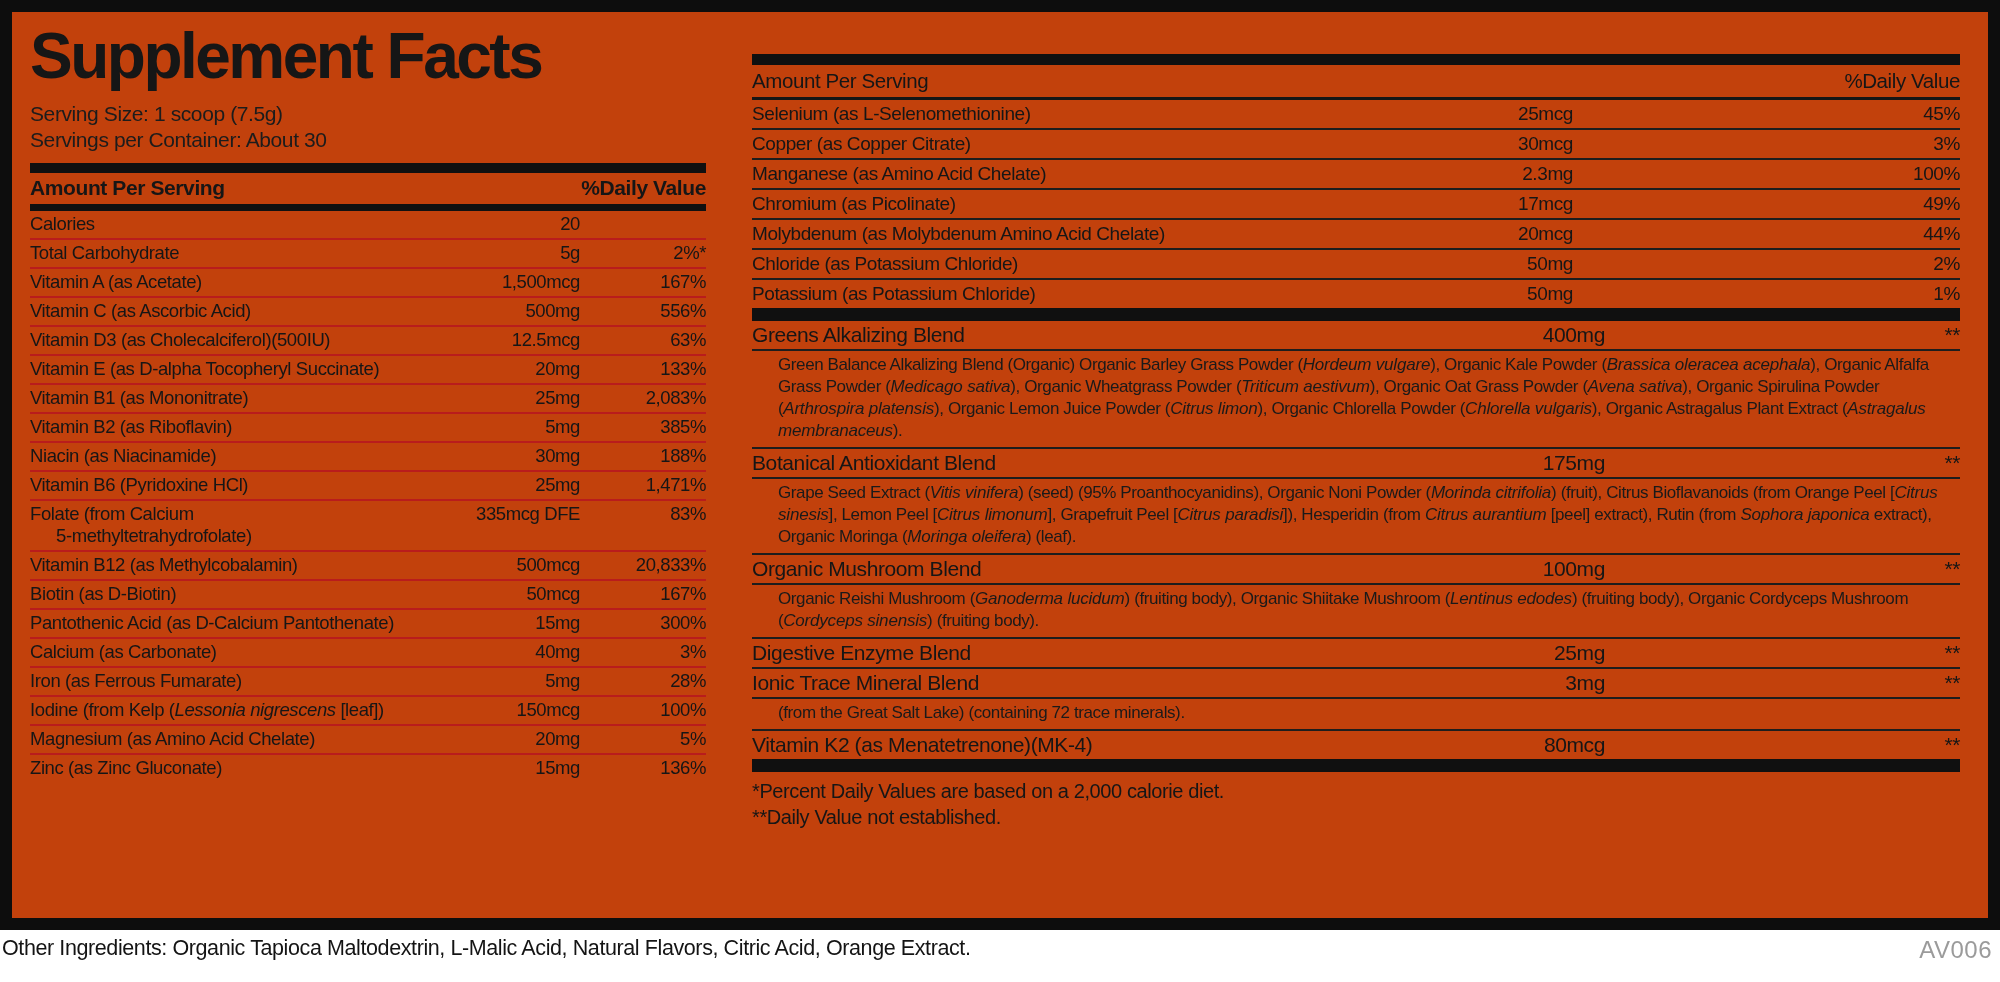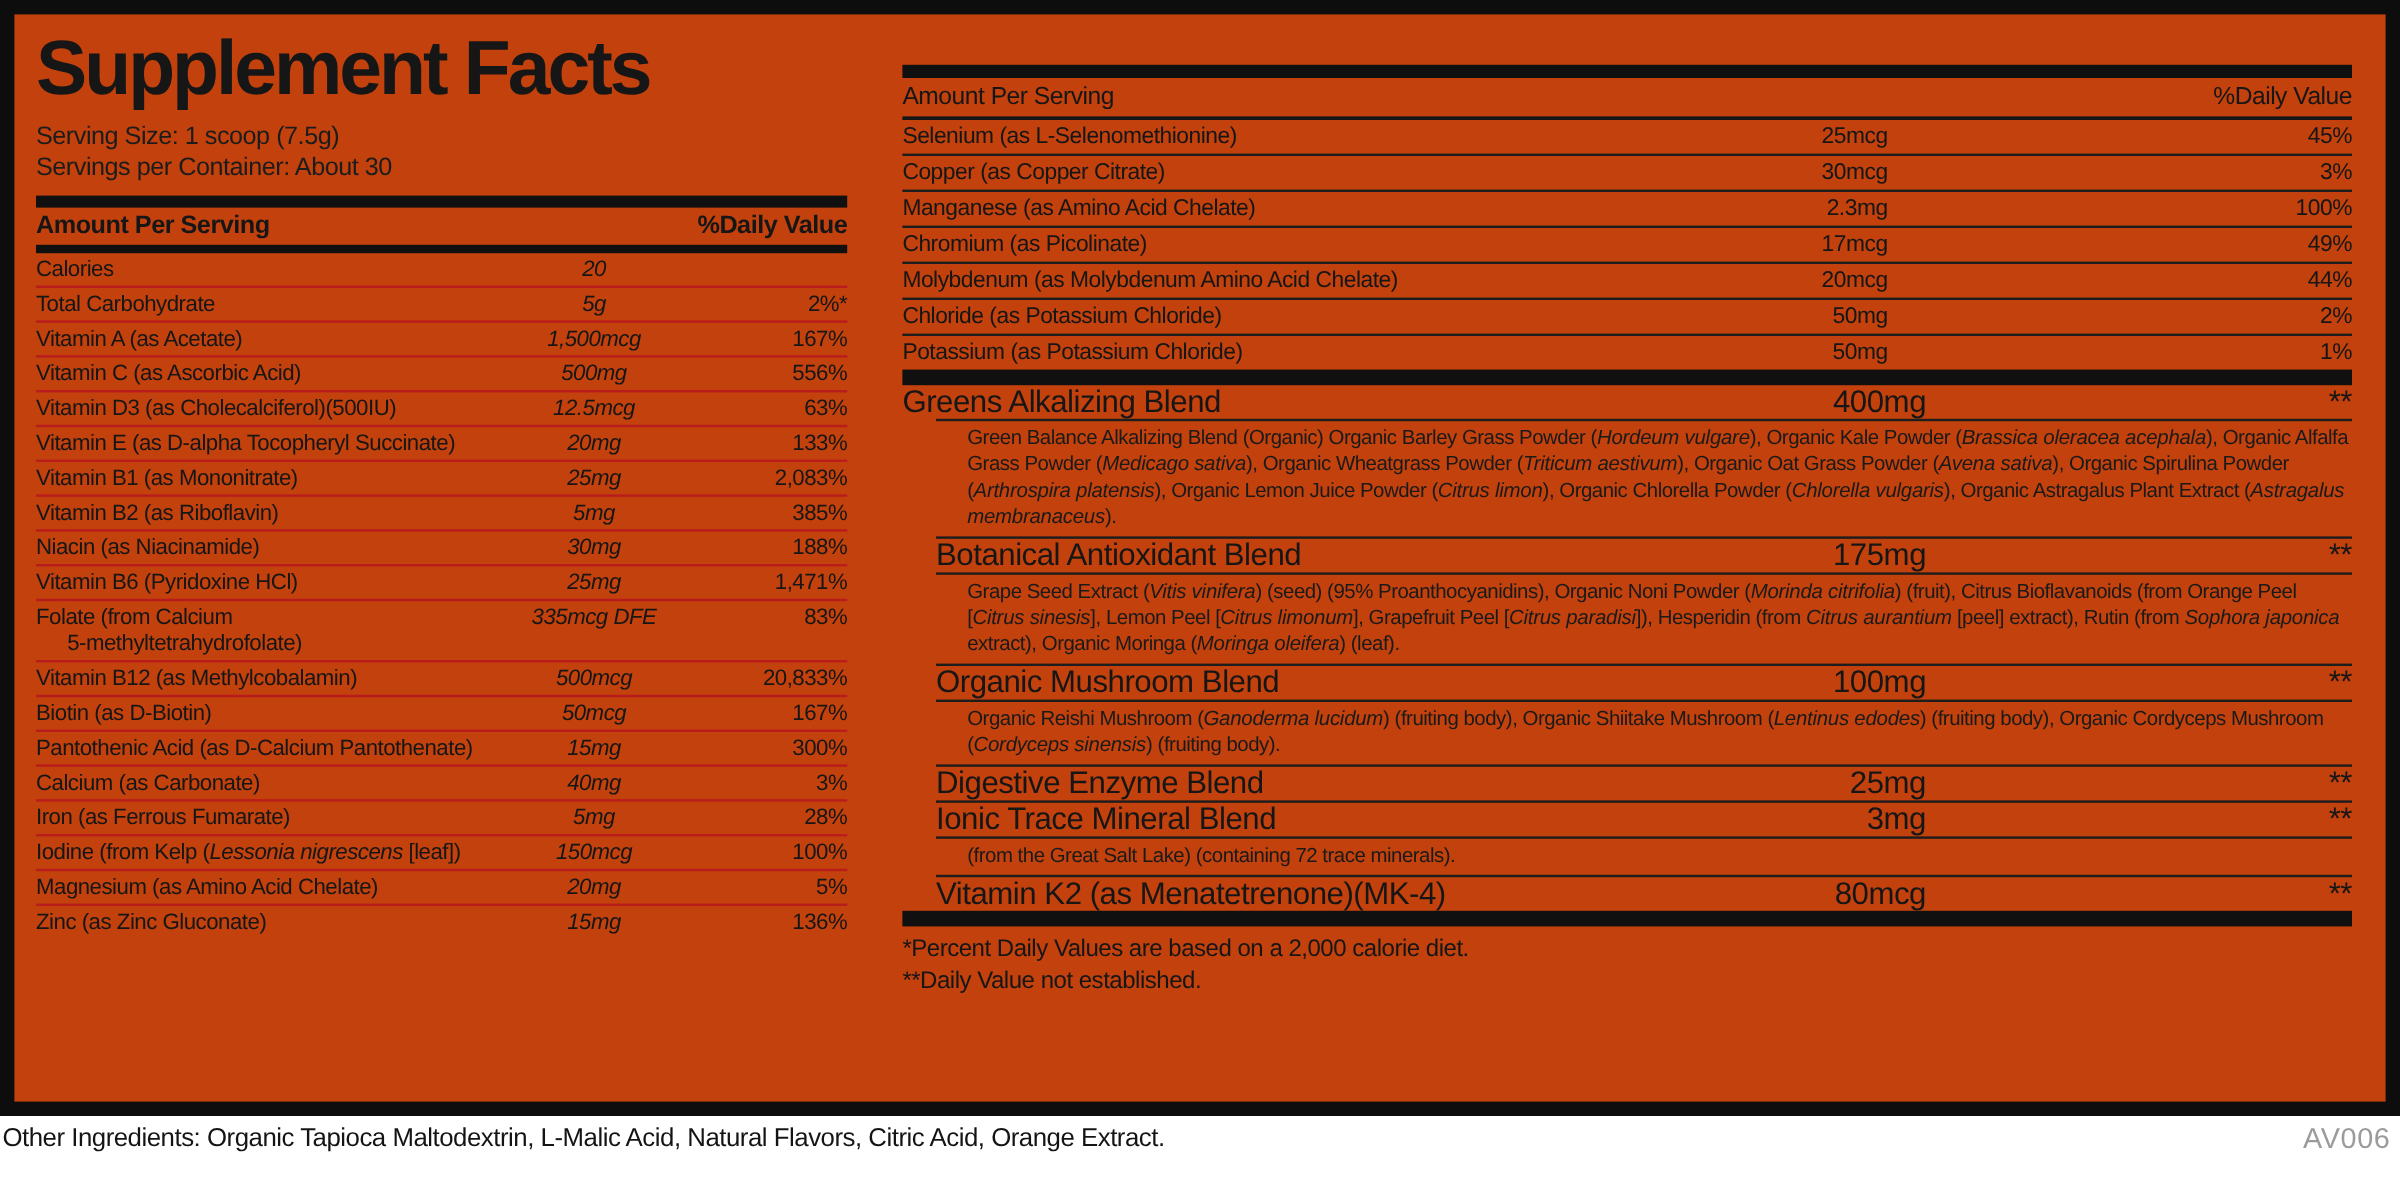--- a/index.html
+++ b/index.html
@@ -28,7 +28,7 @@
   .lrow { display:flex; align-items:flex-start; padding:2px 0 3px; font-size:18.5px; line-height:22px; }
   .lrow + .lrow { border-top:2px solid #b91c1c; }
   .lname { flex:1; min-width:0; white-space:nowrap; }
-  .lamt  { width:170px; flex:none; text-align:center; white-space:nowrap;font-style:italic; }
+  .lamt  { width:170px; flex:none; text-align:right; white-space:nowrap; }
   .ldv   { width:126px; flex:none; text-align:right; white-space:nowrap; }
   .l2 { padding-left:26px; }
 

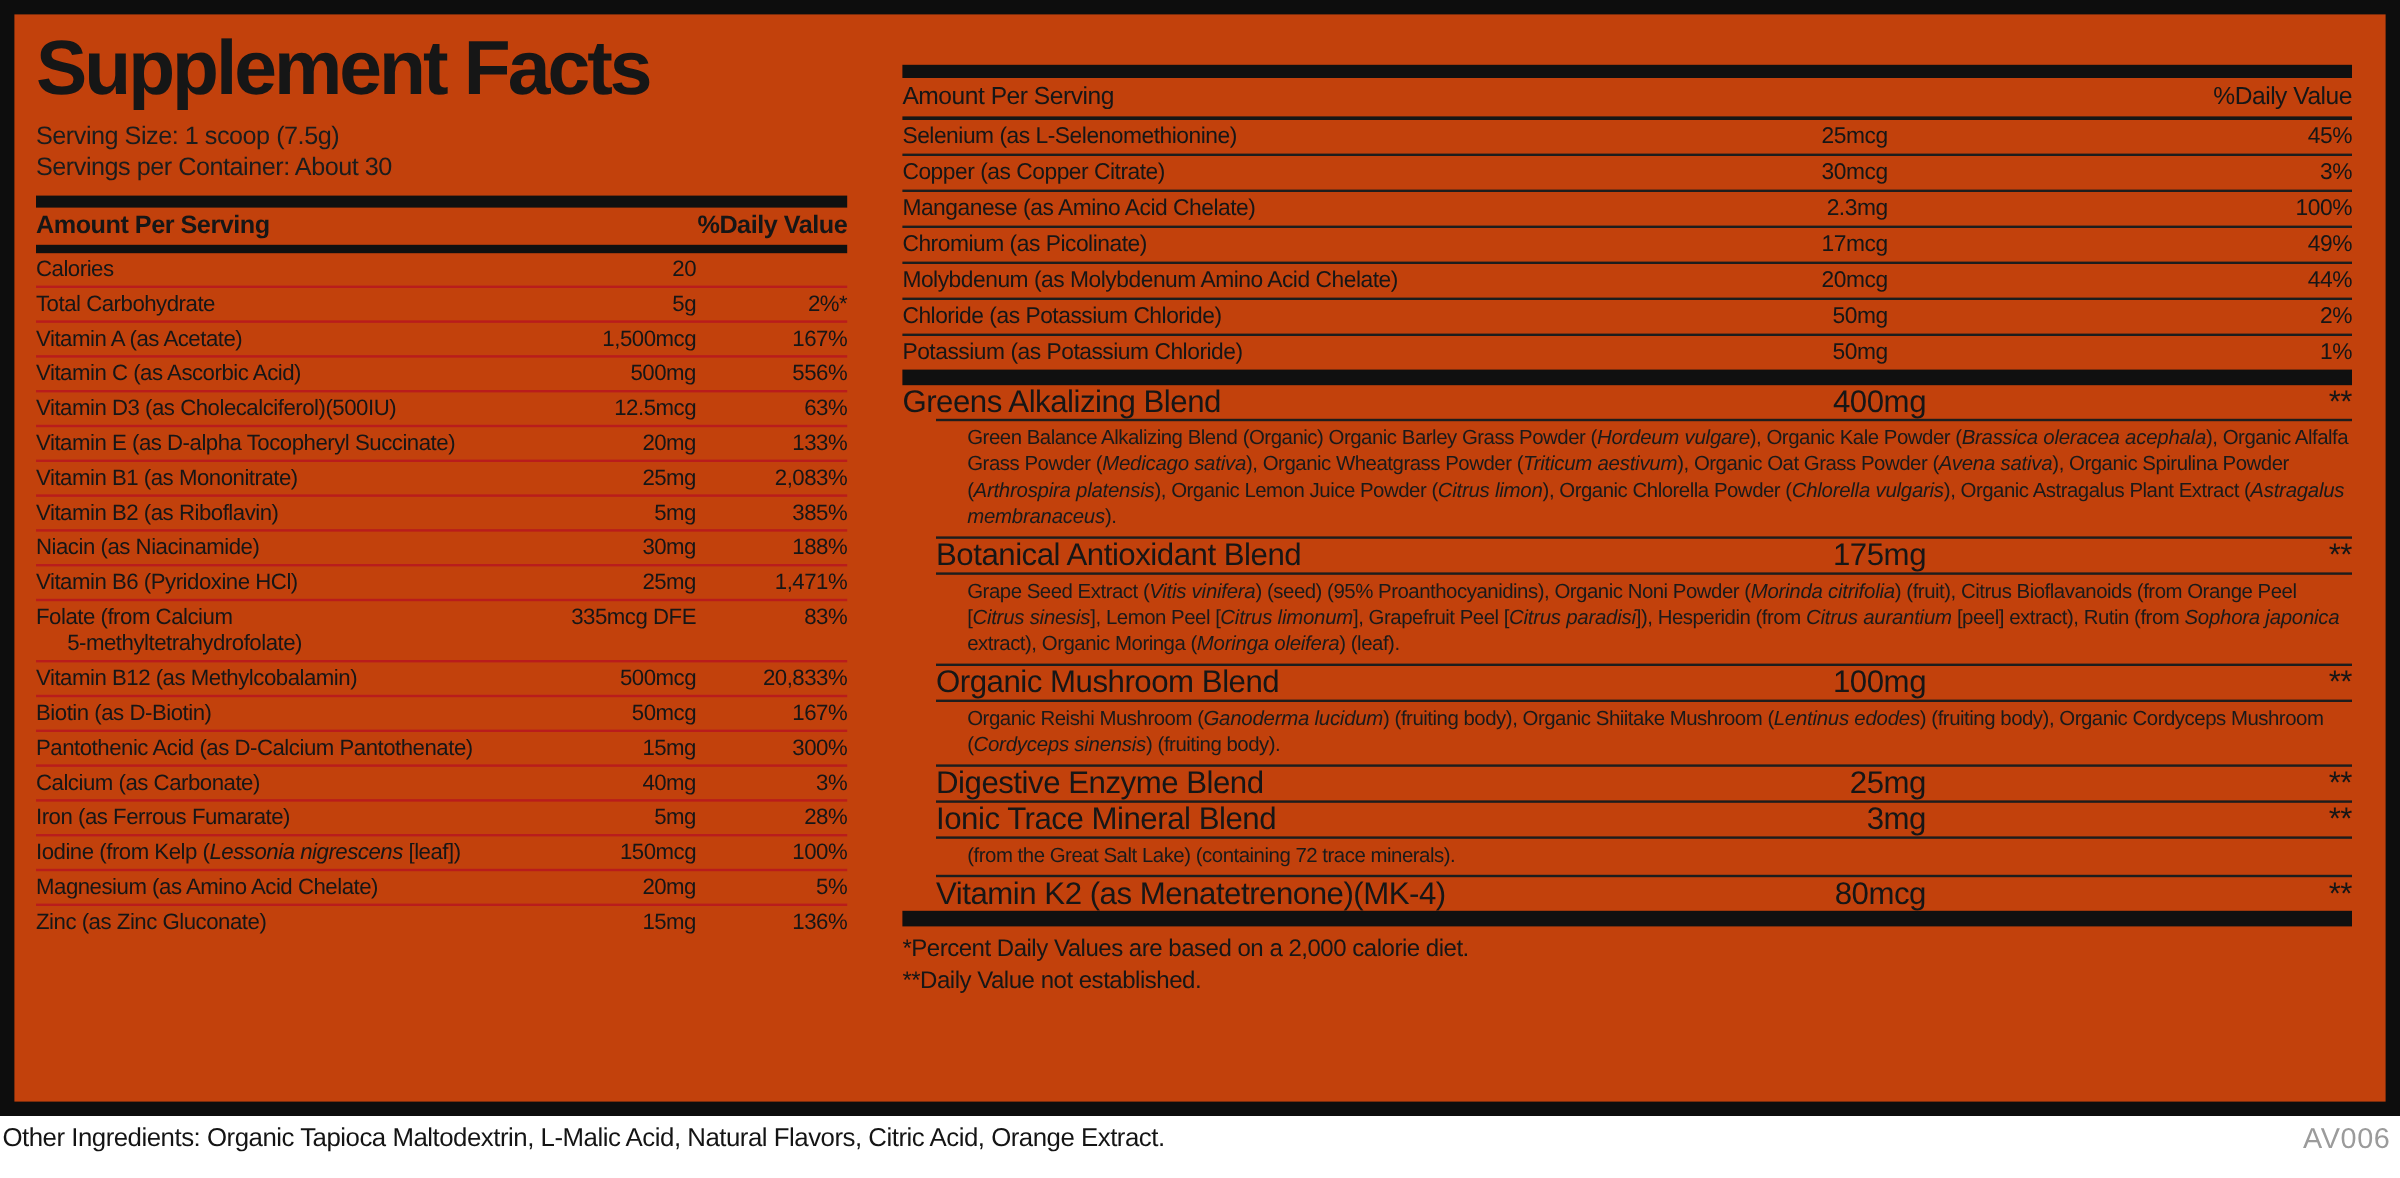--- a/index.html
+++ b/index.html
@@ -45,7 +45,7 @@
   .rdv   { width:355px; flex:none; text-align:right; white-space:nowrap; }
   .thick-bar { height:13px; background:#101010; }
   #blends > div + div { border-top:2.5px solid #1d1d1d;margin-left:28px; }
-  .blend-head { display:flex; align-items:flex-start; padding:2px 0 3px; font-size:26px; line-height:23px; }
+  .blend-head { display:flex; align-items:flex-start; padding:2px 0 3px; font-size:21px; line-height:23px; }
   .bdesc { padding:3px 0 5px 26px; font-size:17px; line-height:22px; color:#1a1a1a; }
   .bdesc i { letter-spacing:-0.2px; }
   sup { font-size:0.55em; vertical-align:super; }

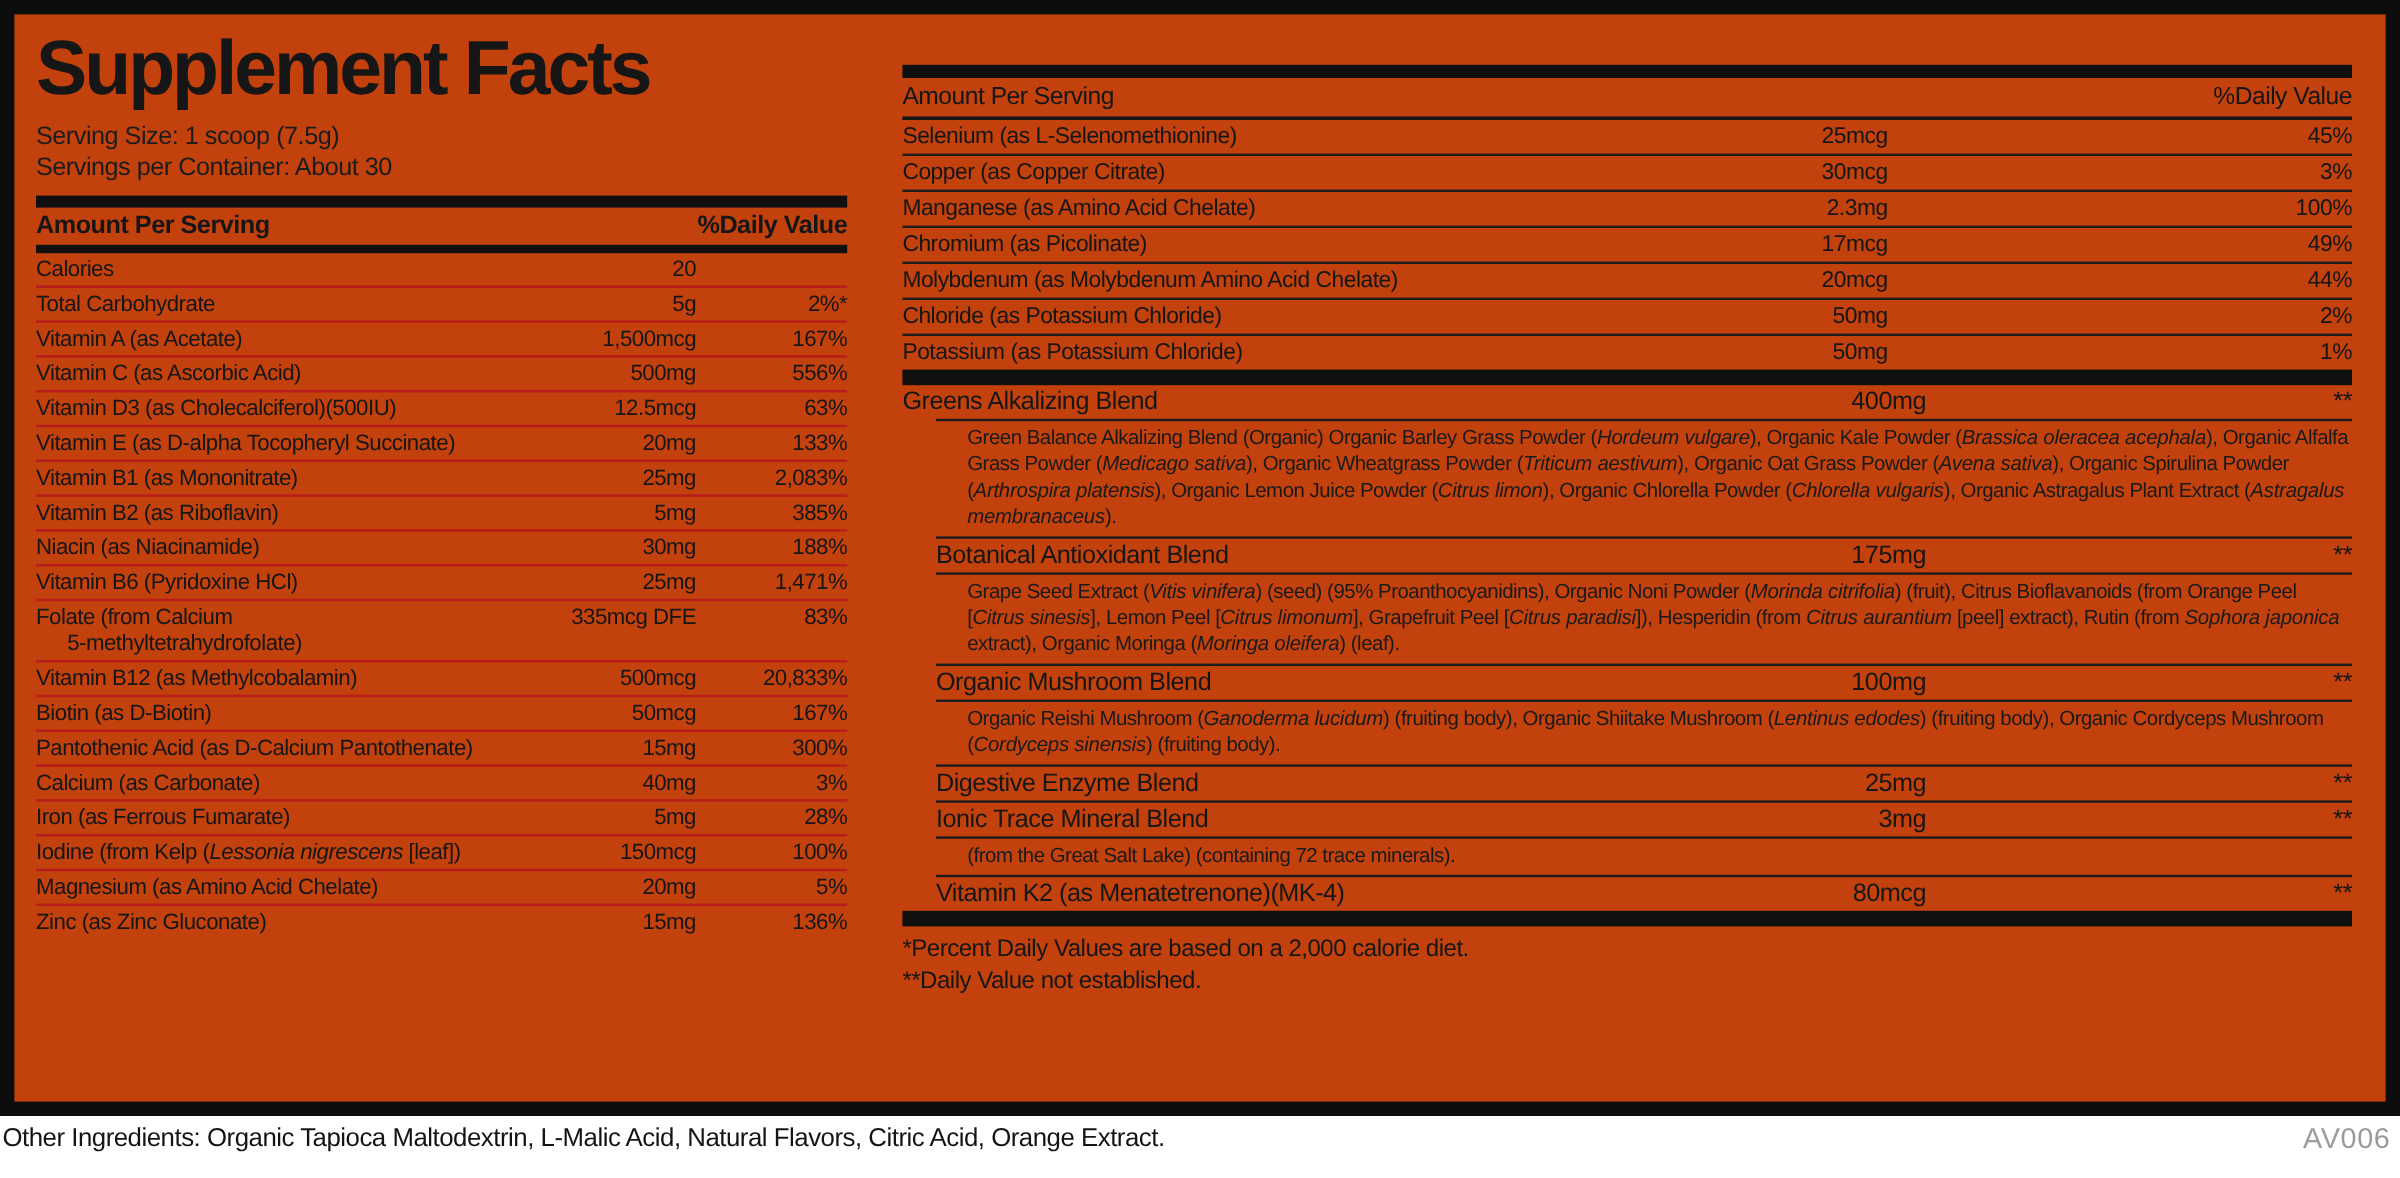--- a/index.html
+++ b/index.html
@@ -44,7 +44,7 @@
   .ramt  { width:180px; flex:none; text-align:right; white-space:nowrap; }
   .rdv   { width:355px; flex:none; text-align:right; white-space:nowrap; }
   .thick-bar { height:13px; background:#101010; }
-  #blends > div + div { border-top:2.5px solid #1d1d1d;margin-left:28px; }
+  #blends > div + div { border-top:2.5px solid #1d1d1d; }
   .blend-head { display:flex; align-items:flex-start; padding:2px 0 3px; font-size:21px; line-height:23px; }
   .bdesc { padding:3px 0 5px 26px; font-size:17px; line-height:22px; color:#1a1a1a; }
   .bdesc i { letter-spacing:-0.2px; }

